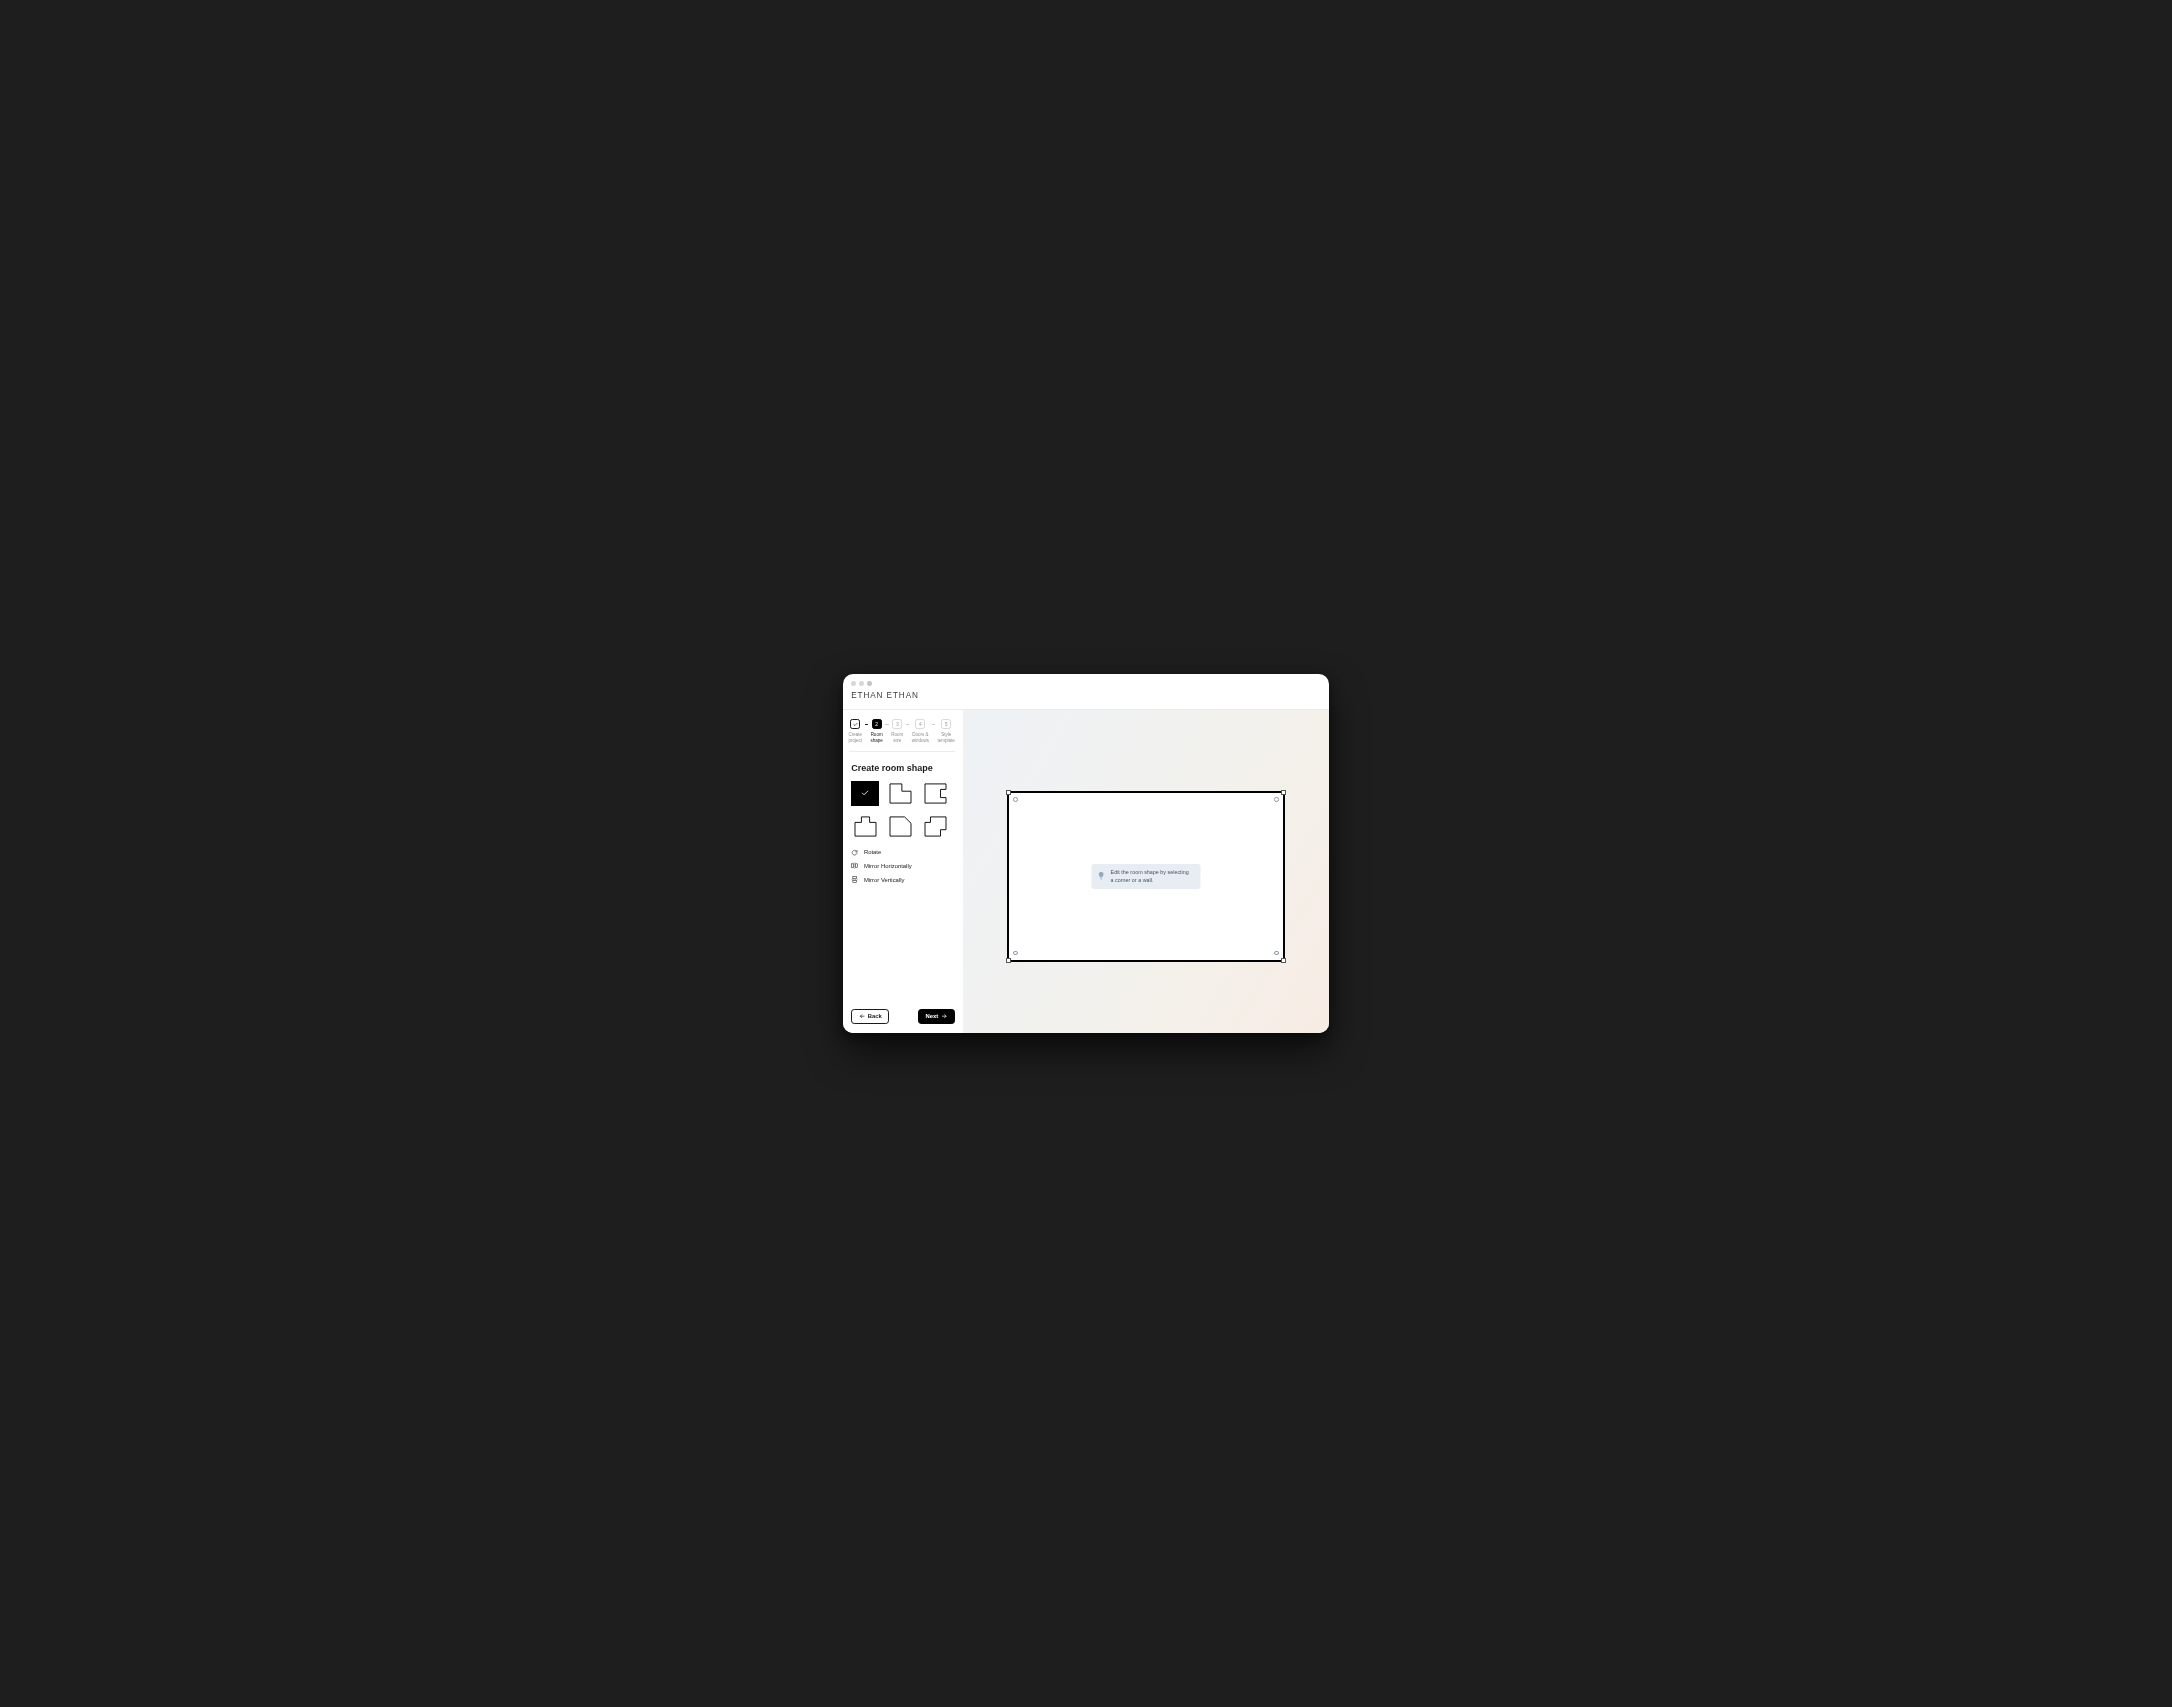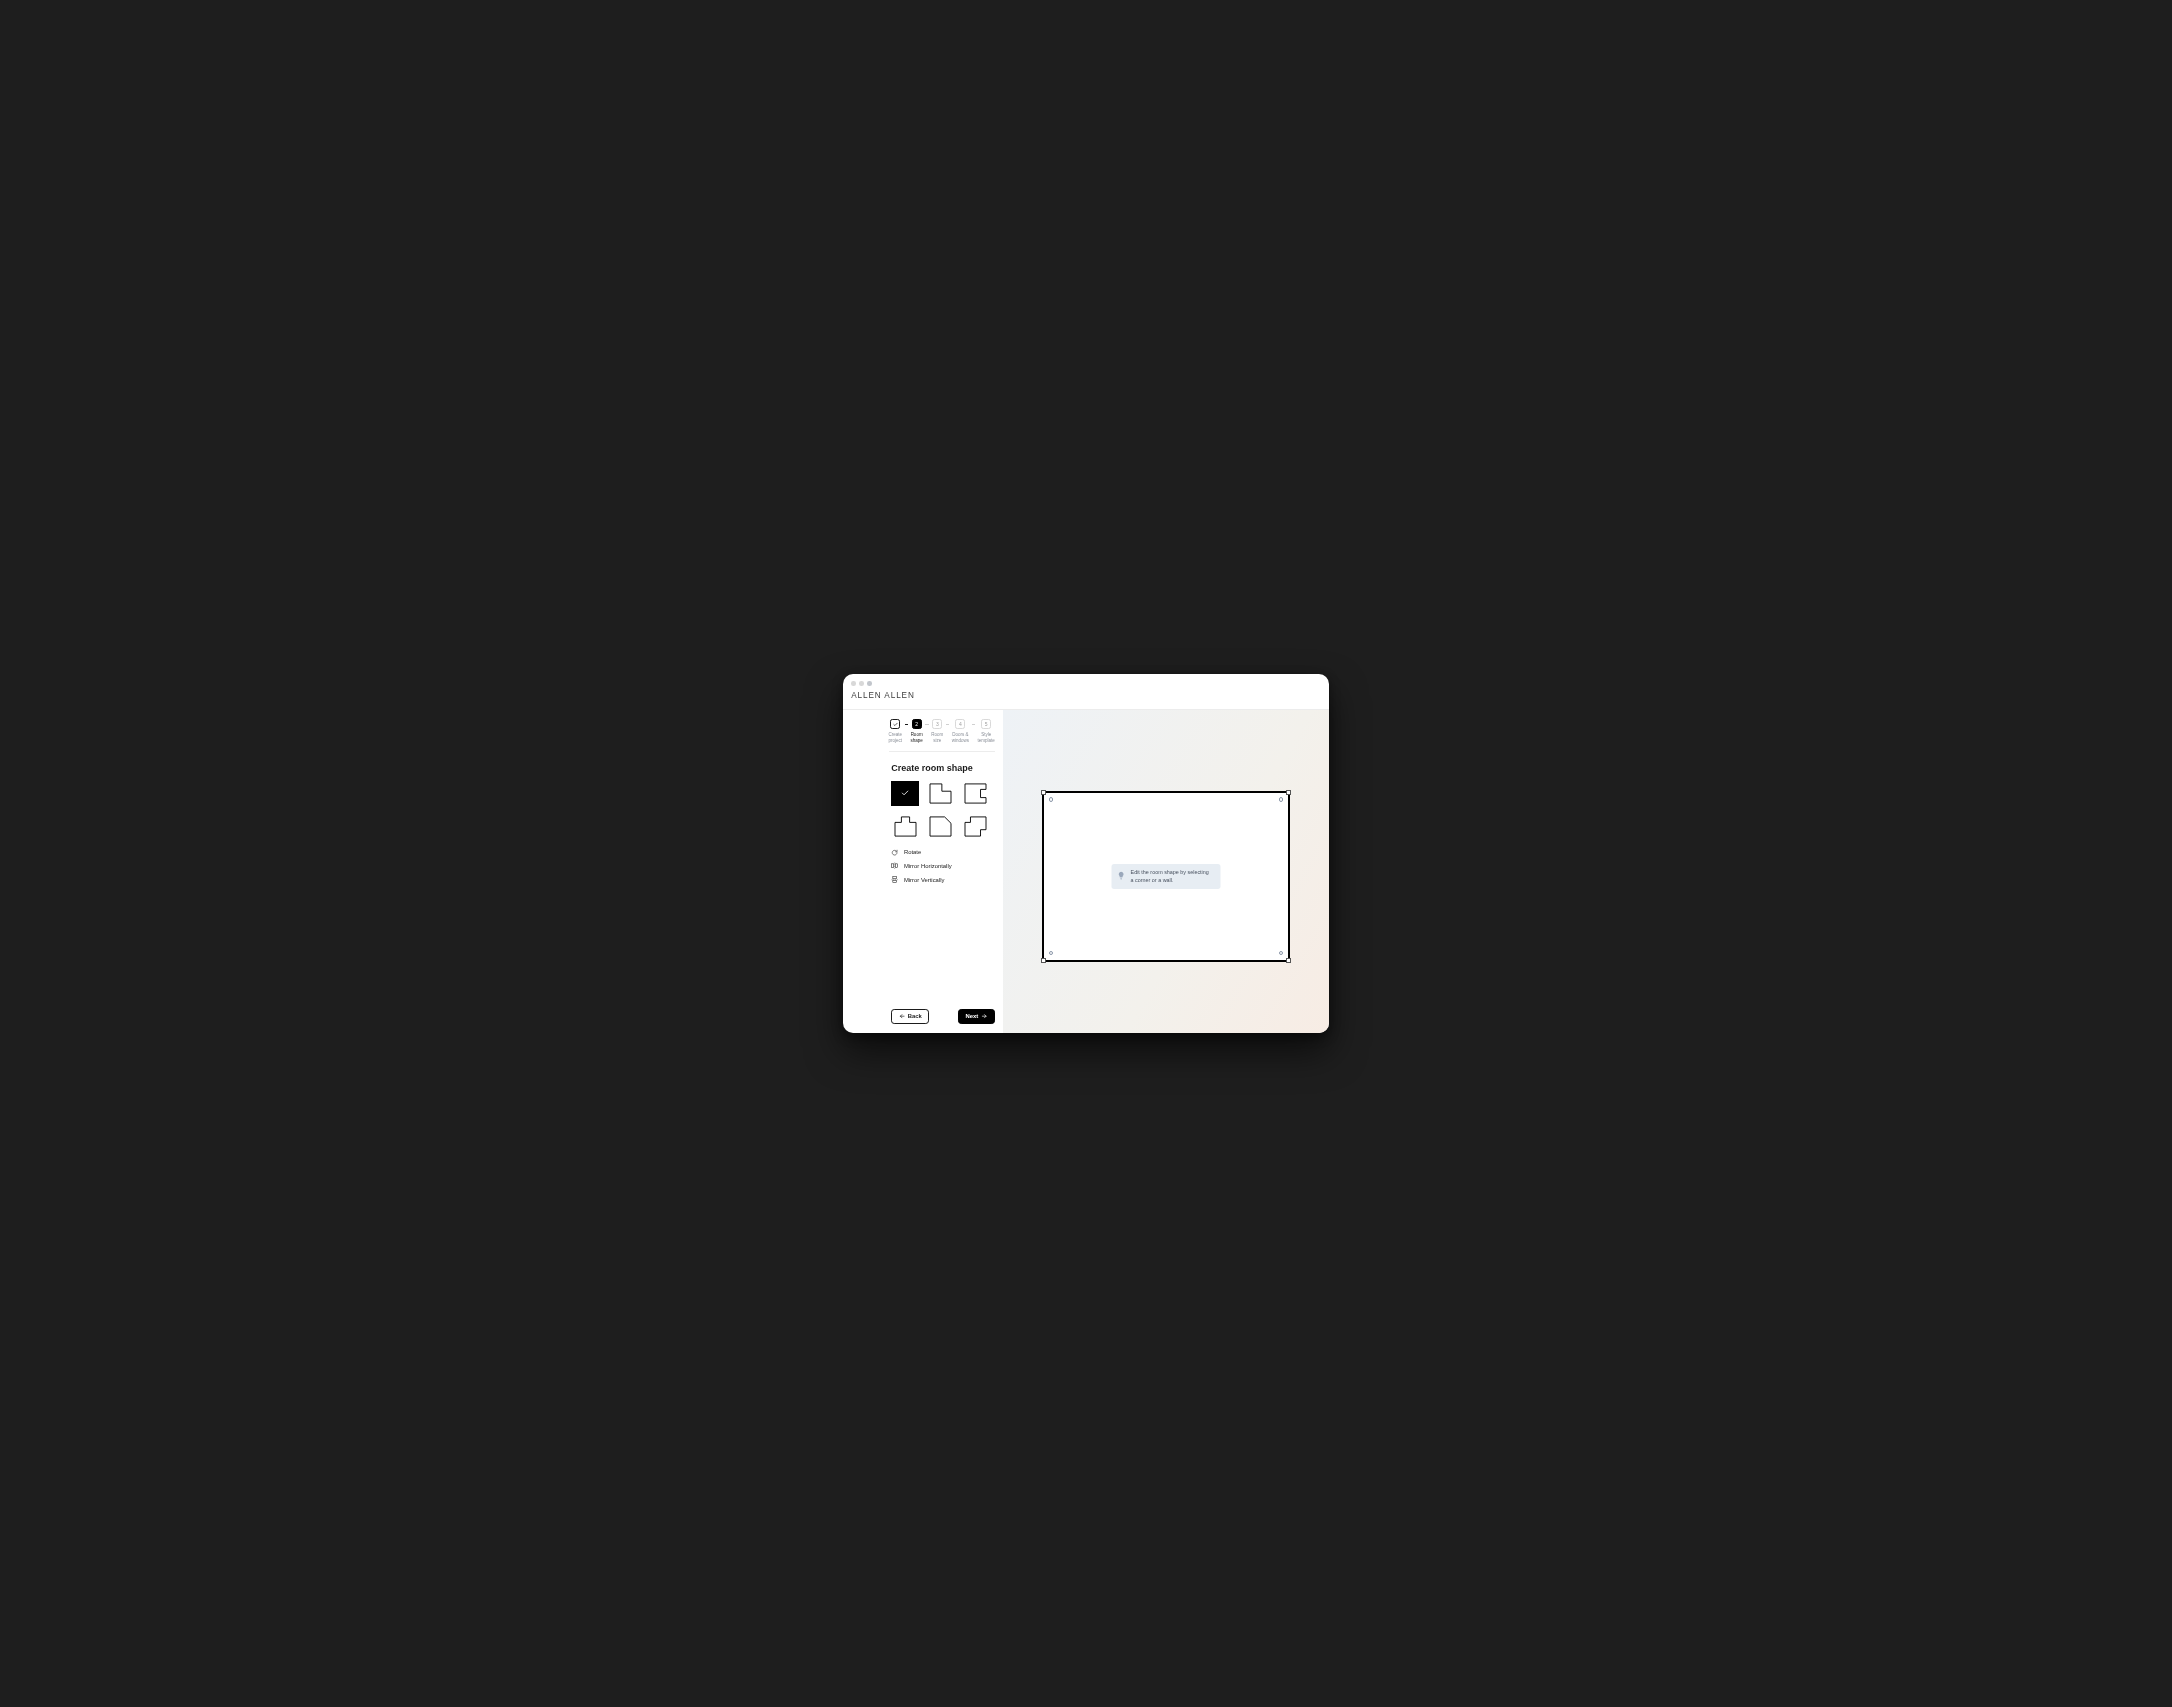--- a/index.html
+++ b/index.html
@@ -208,7 +208,7 @@
   </div>
 
   <div class="brandbar">
-    <div class="brand">ALLEN ALLEN</div>
+    <div class="brand">ETHAN ETHAN</div>
   </div>
 
   <div class="content">

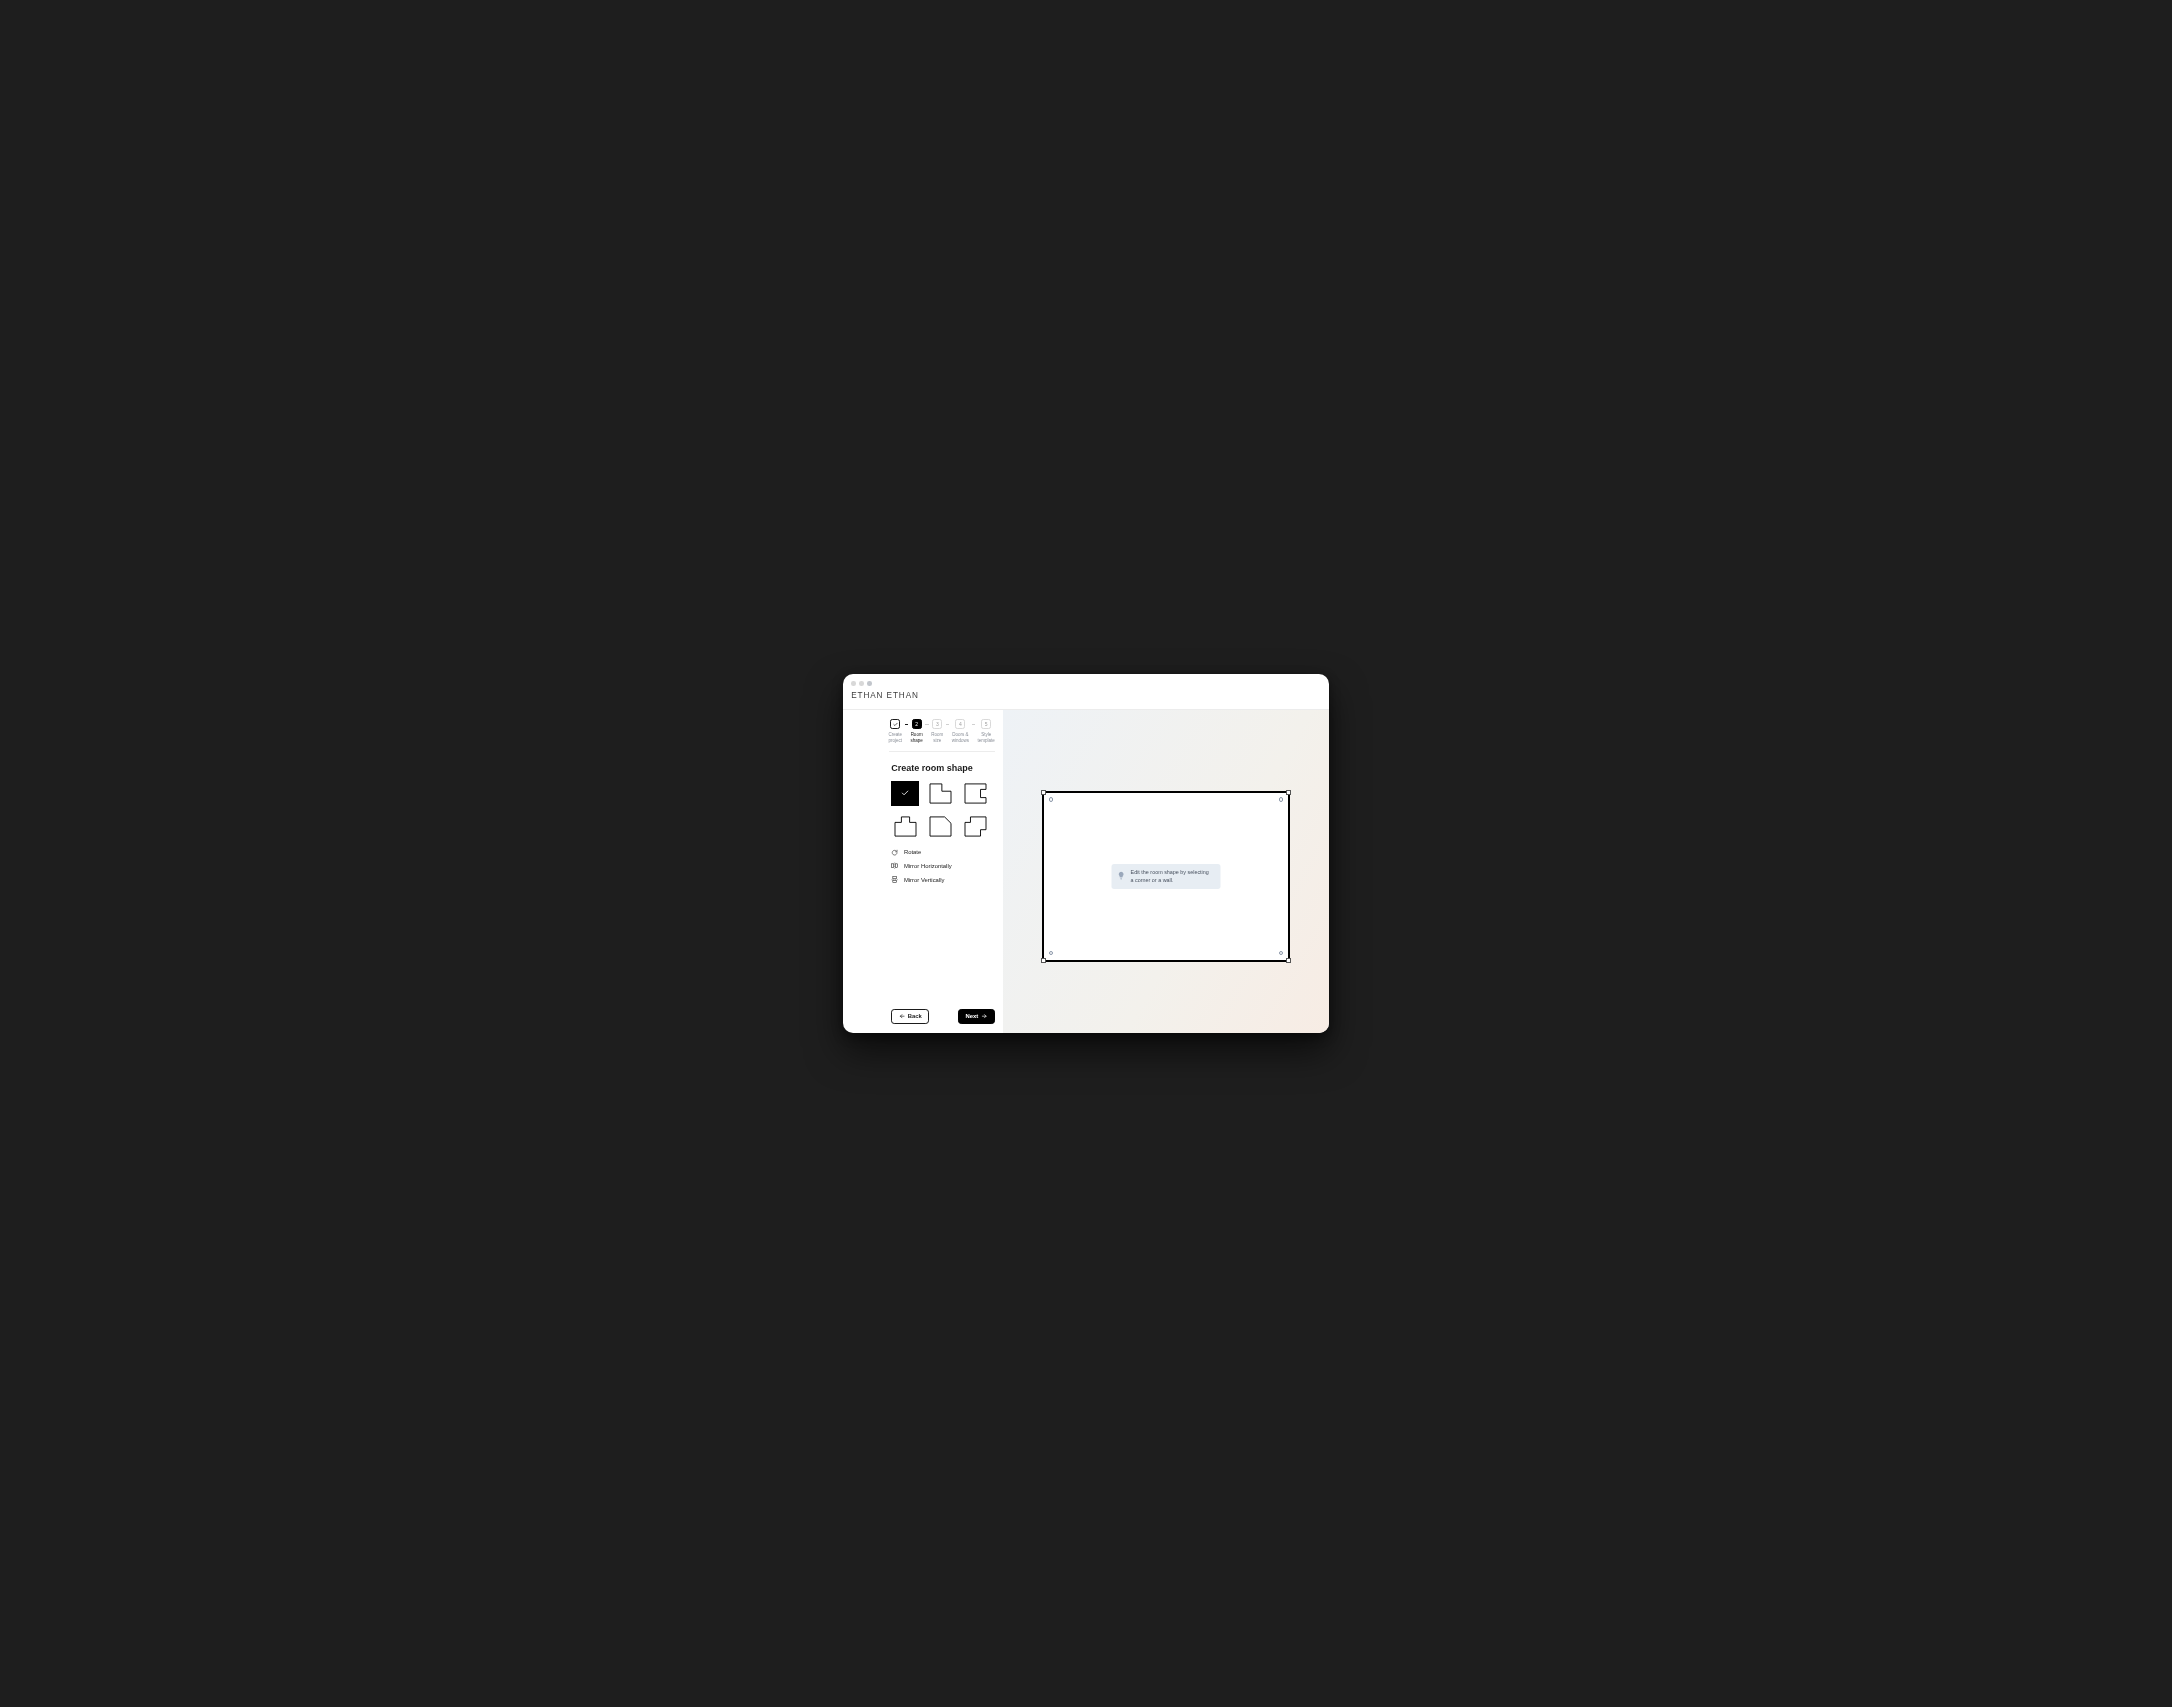--- a/index.html
+++ b/index.html
@@ -49,7 +49,6 @@
     display: flex;
     min-height: 0;
     border-top: 0.5px solid #ececec;
-    padding-left: 40px;
   }
   .sidebar {
     width: 120px;

